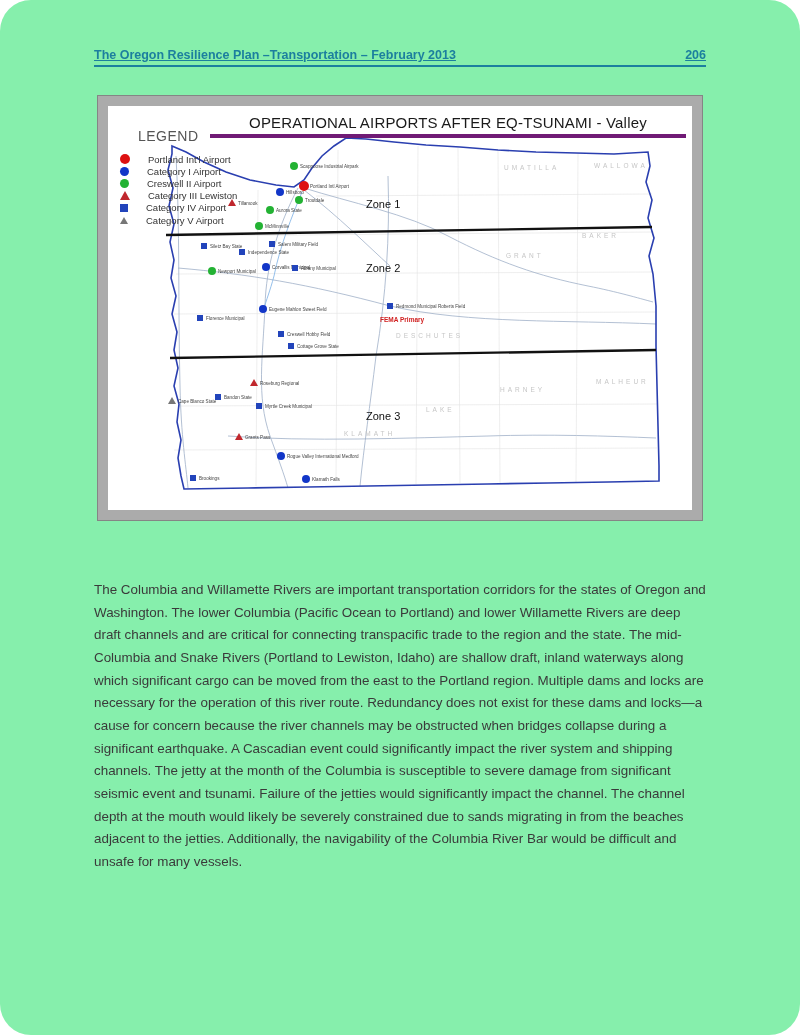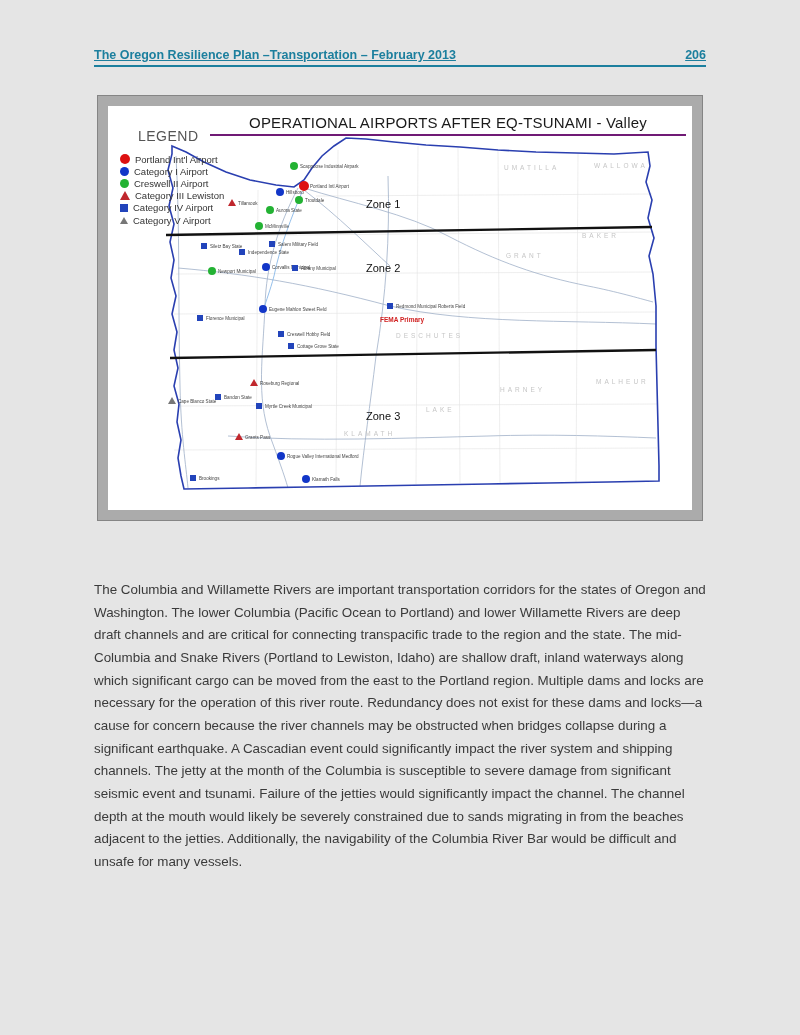--- a/index.html
+++ b/index.html
@@ -7,7 +7,7 @@
   body { font-family:"Liberation Sans", sans-serif; }
   .page {
     position:relative; width:800px; height:1035px; margin:0 auto;
-    background:#e5e5e5; overflow:hidden;
+    background:#86efac; overflow:hidden;border-radius:31px;
   }
   .doc-header {
     position:absolute; top:48px; left:94px; right:94px;

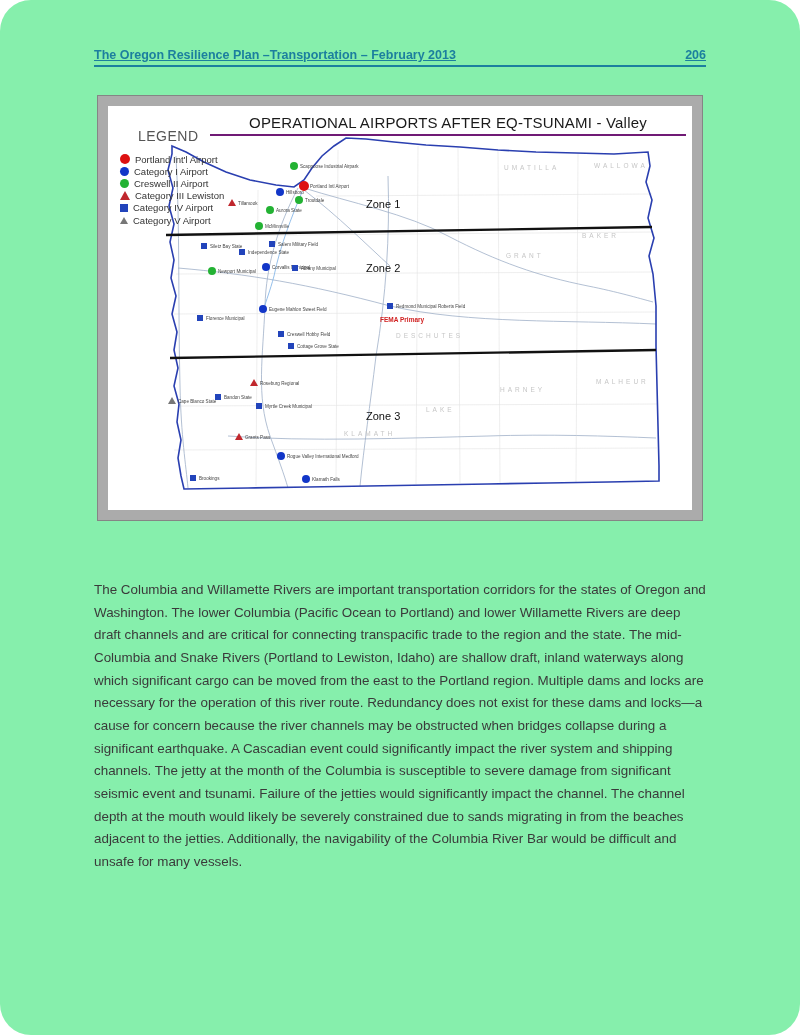--- a/index.html
+++ b/index.html
@@ -31,7 +31,7 @@
   .map-inner { position:absolute; inset:0; background:#ffffff; }
   .map-title-bar {
     position:absolute; top:8px; left:102px; right:6px;
-    text-align:center; border-bottom:2px solid #701a75; padding-bottom:3px;
+    text-align:center; border-bottom:4px solid #701a75; padding-bottom:3px;
     font-size:15px; color:#1a1a1a; letter-spacing:.2px; font-weight:500;
   }
   .legend {

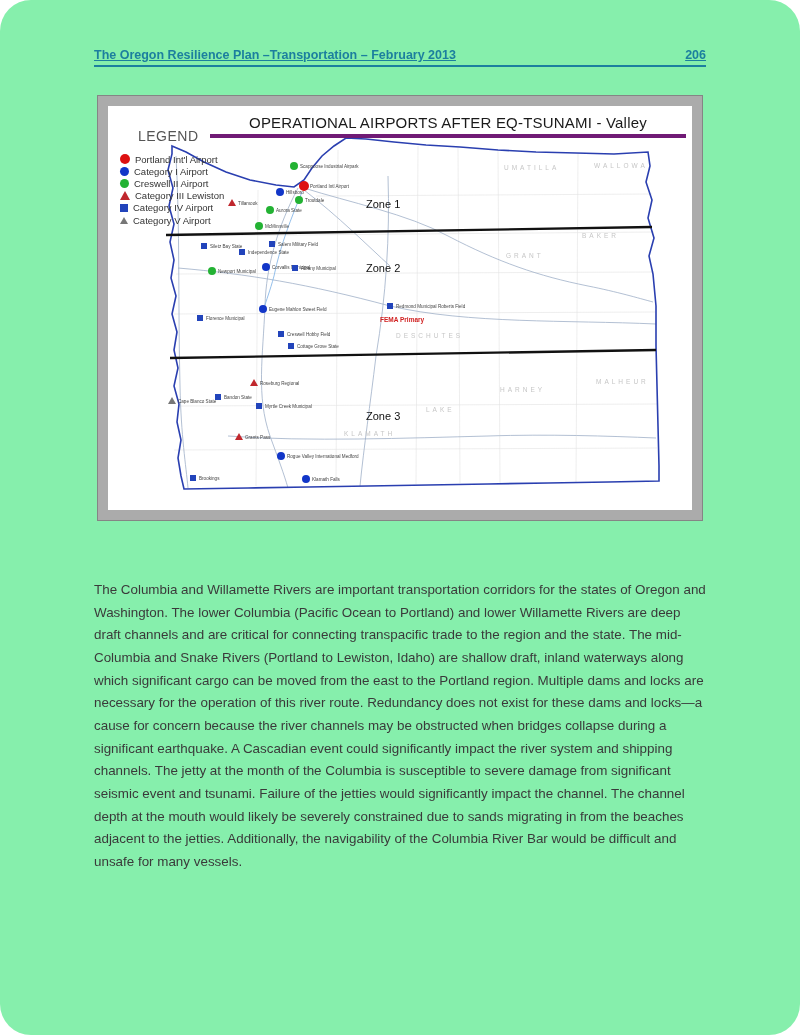--- a/index.html
+++ b/index.html
@@ -39,7 +39,7 @@
     font-size:9.5px; color:#333; line-height:1.18;
   }
   .legend-title { font-size:14px; color:#555; margin-left:18px; margin-bottom:9px; letter-spacing:.5px; }
-  .legend-item { display:flex; align-items:center; gap:5px; margin-bottom:1px; }
+  .legend-item { display:flex; align-items:center; gap:18px; margin-bottom:1px; }
   .sym { display:inline-block; width:10px; height:10px; flex:0 0 10px; position:relative; }
   .sym-pdx   { border-radius:50%; background:#dd1111; }
   .sym-cat1  { border-radius:50%; background:#1236c8; width:9px; height:9px; flex-basis:9px; }

